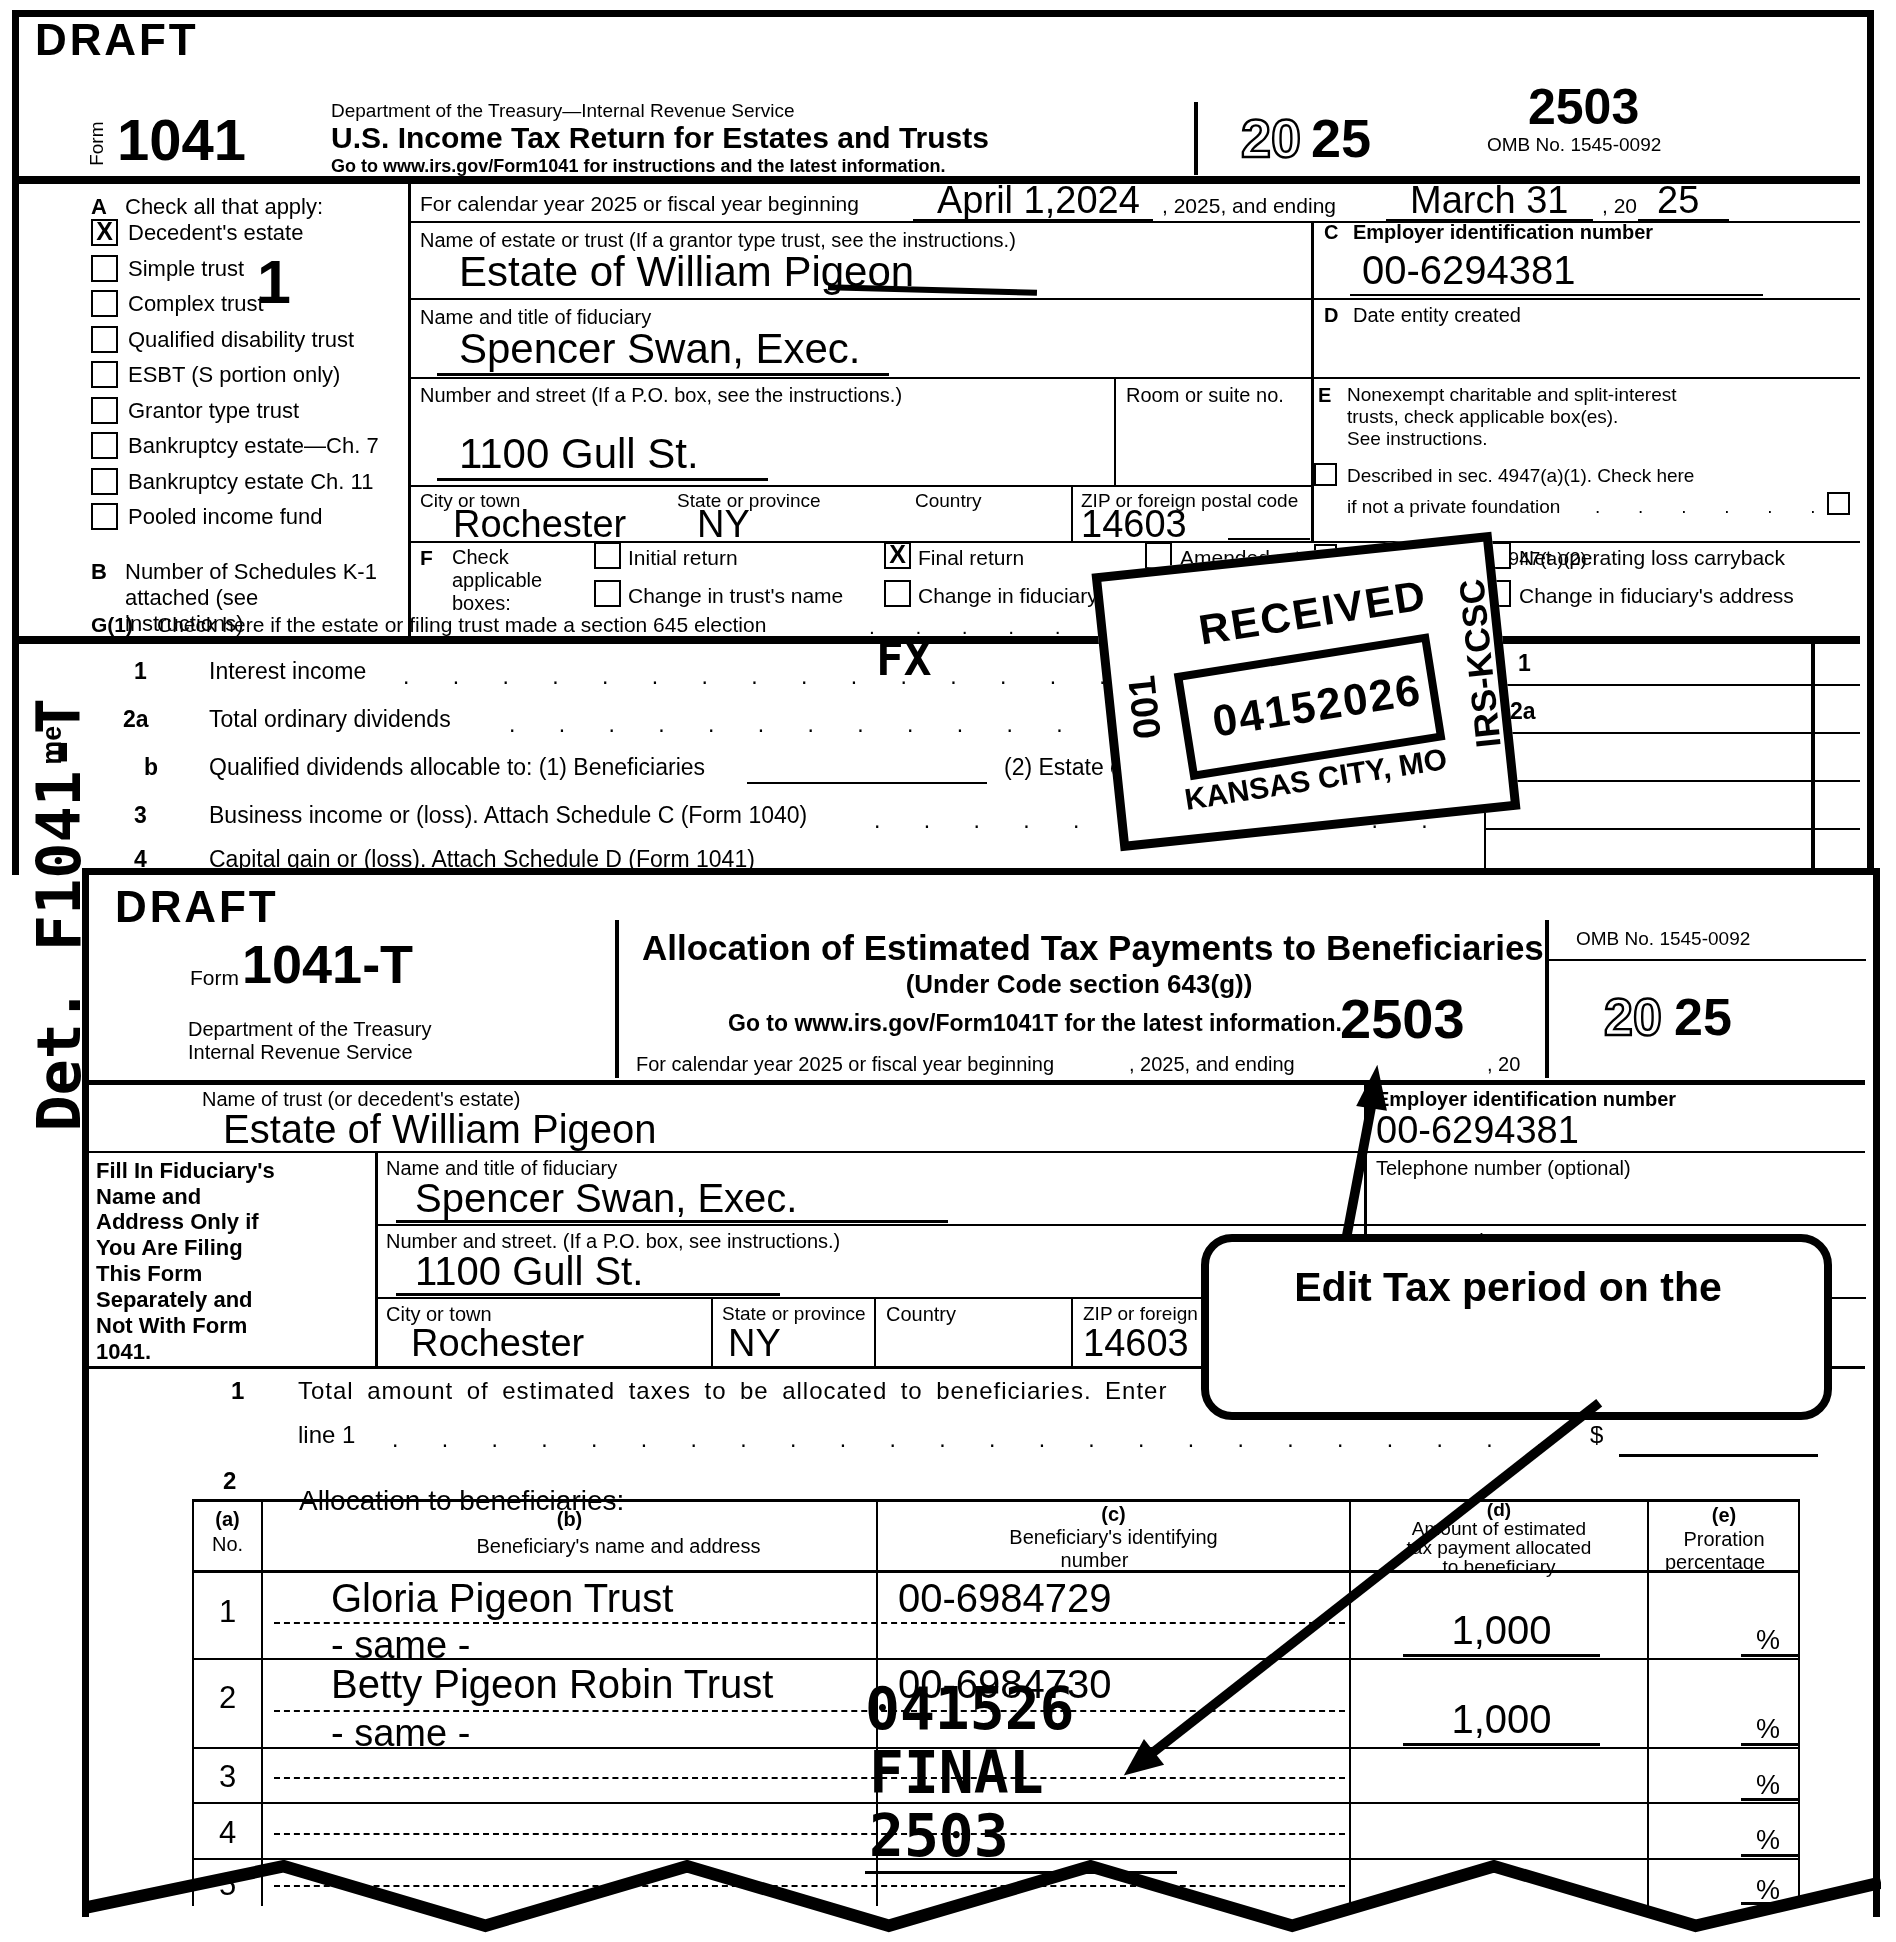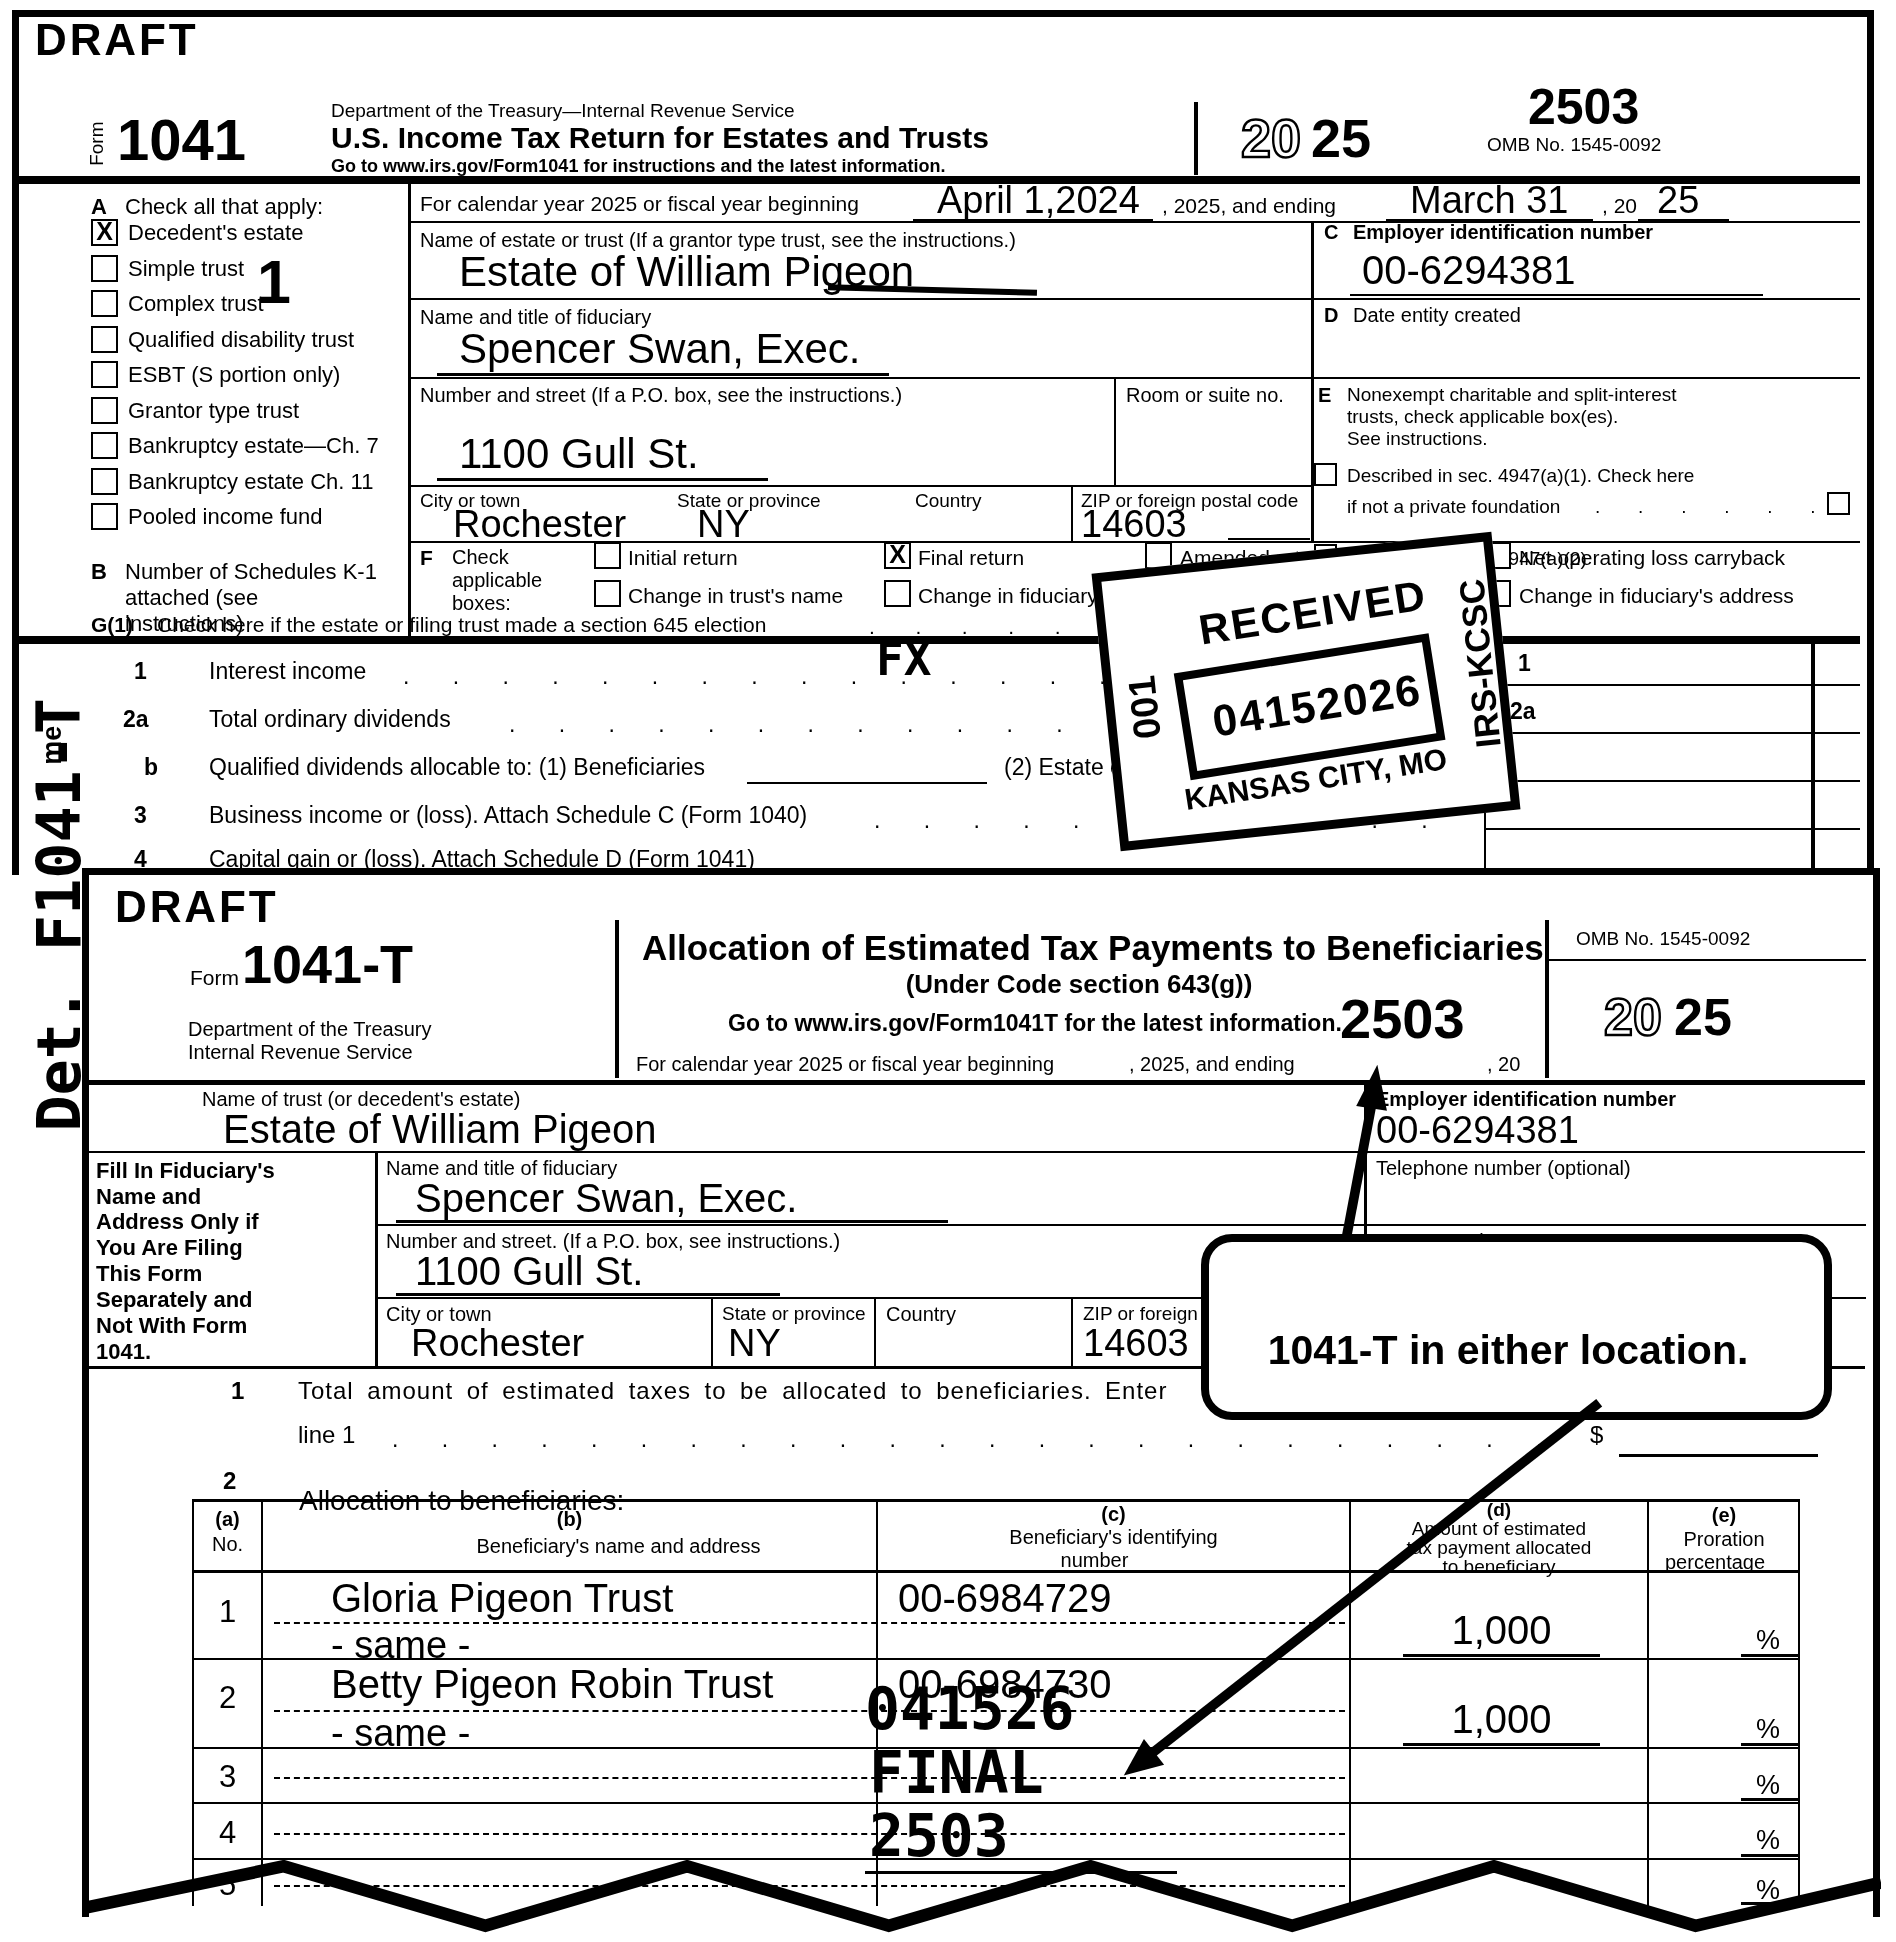--- a/index.html
+++ b/index.html
@@ -344,6 +344,7 @@
 
   <div style="position:absolute;left:1201px;top:1234px;width:615px;height:170px;background:#fff;
               border:8.6px solid #000;border-radius:31px;z-index:5;">
+    <div class="t b" style="left:0;top:23px;width:598px;text-align:center;font-size:41px;">Edit Tax period on the</div>
     <div class="t b" style="left:0;top:86px;width:598px;text-align:center;font-size:41px;">1041-T in either location.</div>
   </div>
 

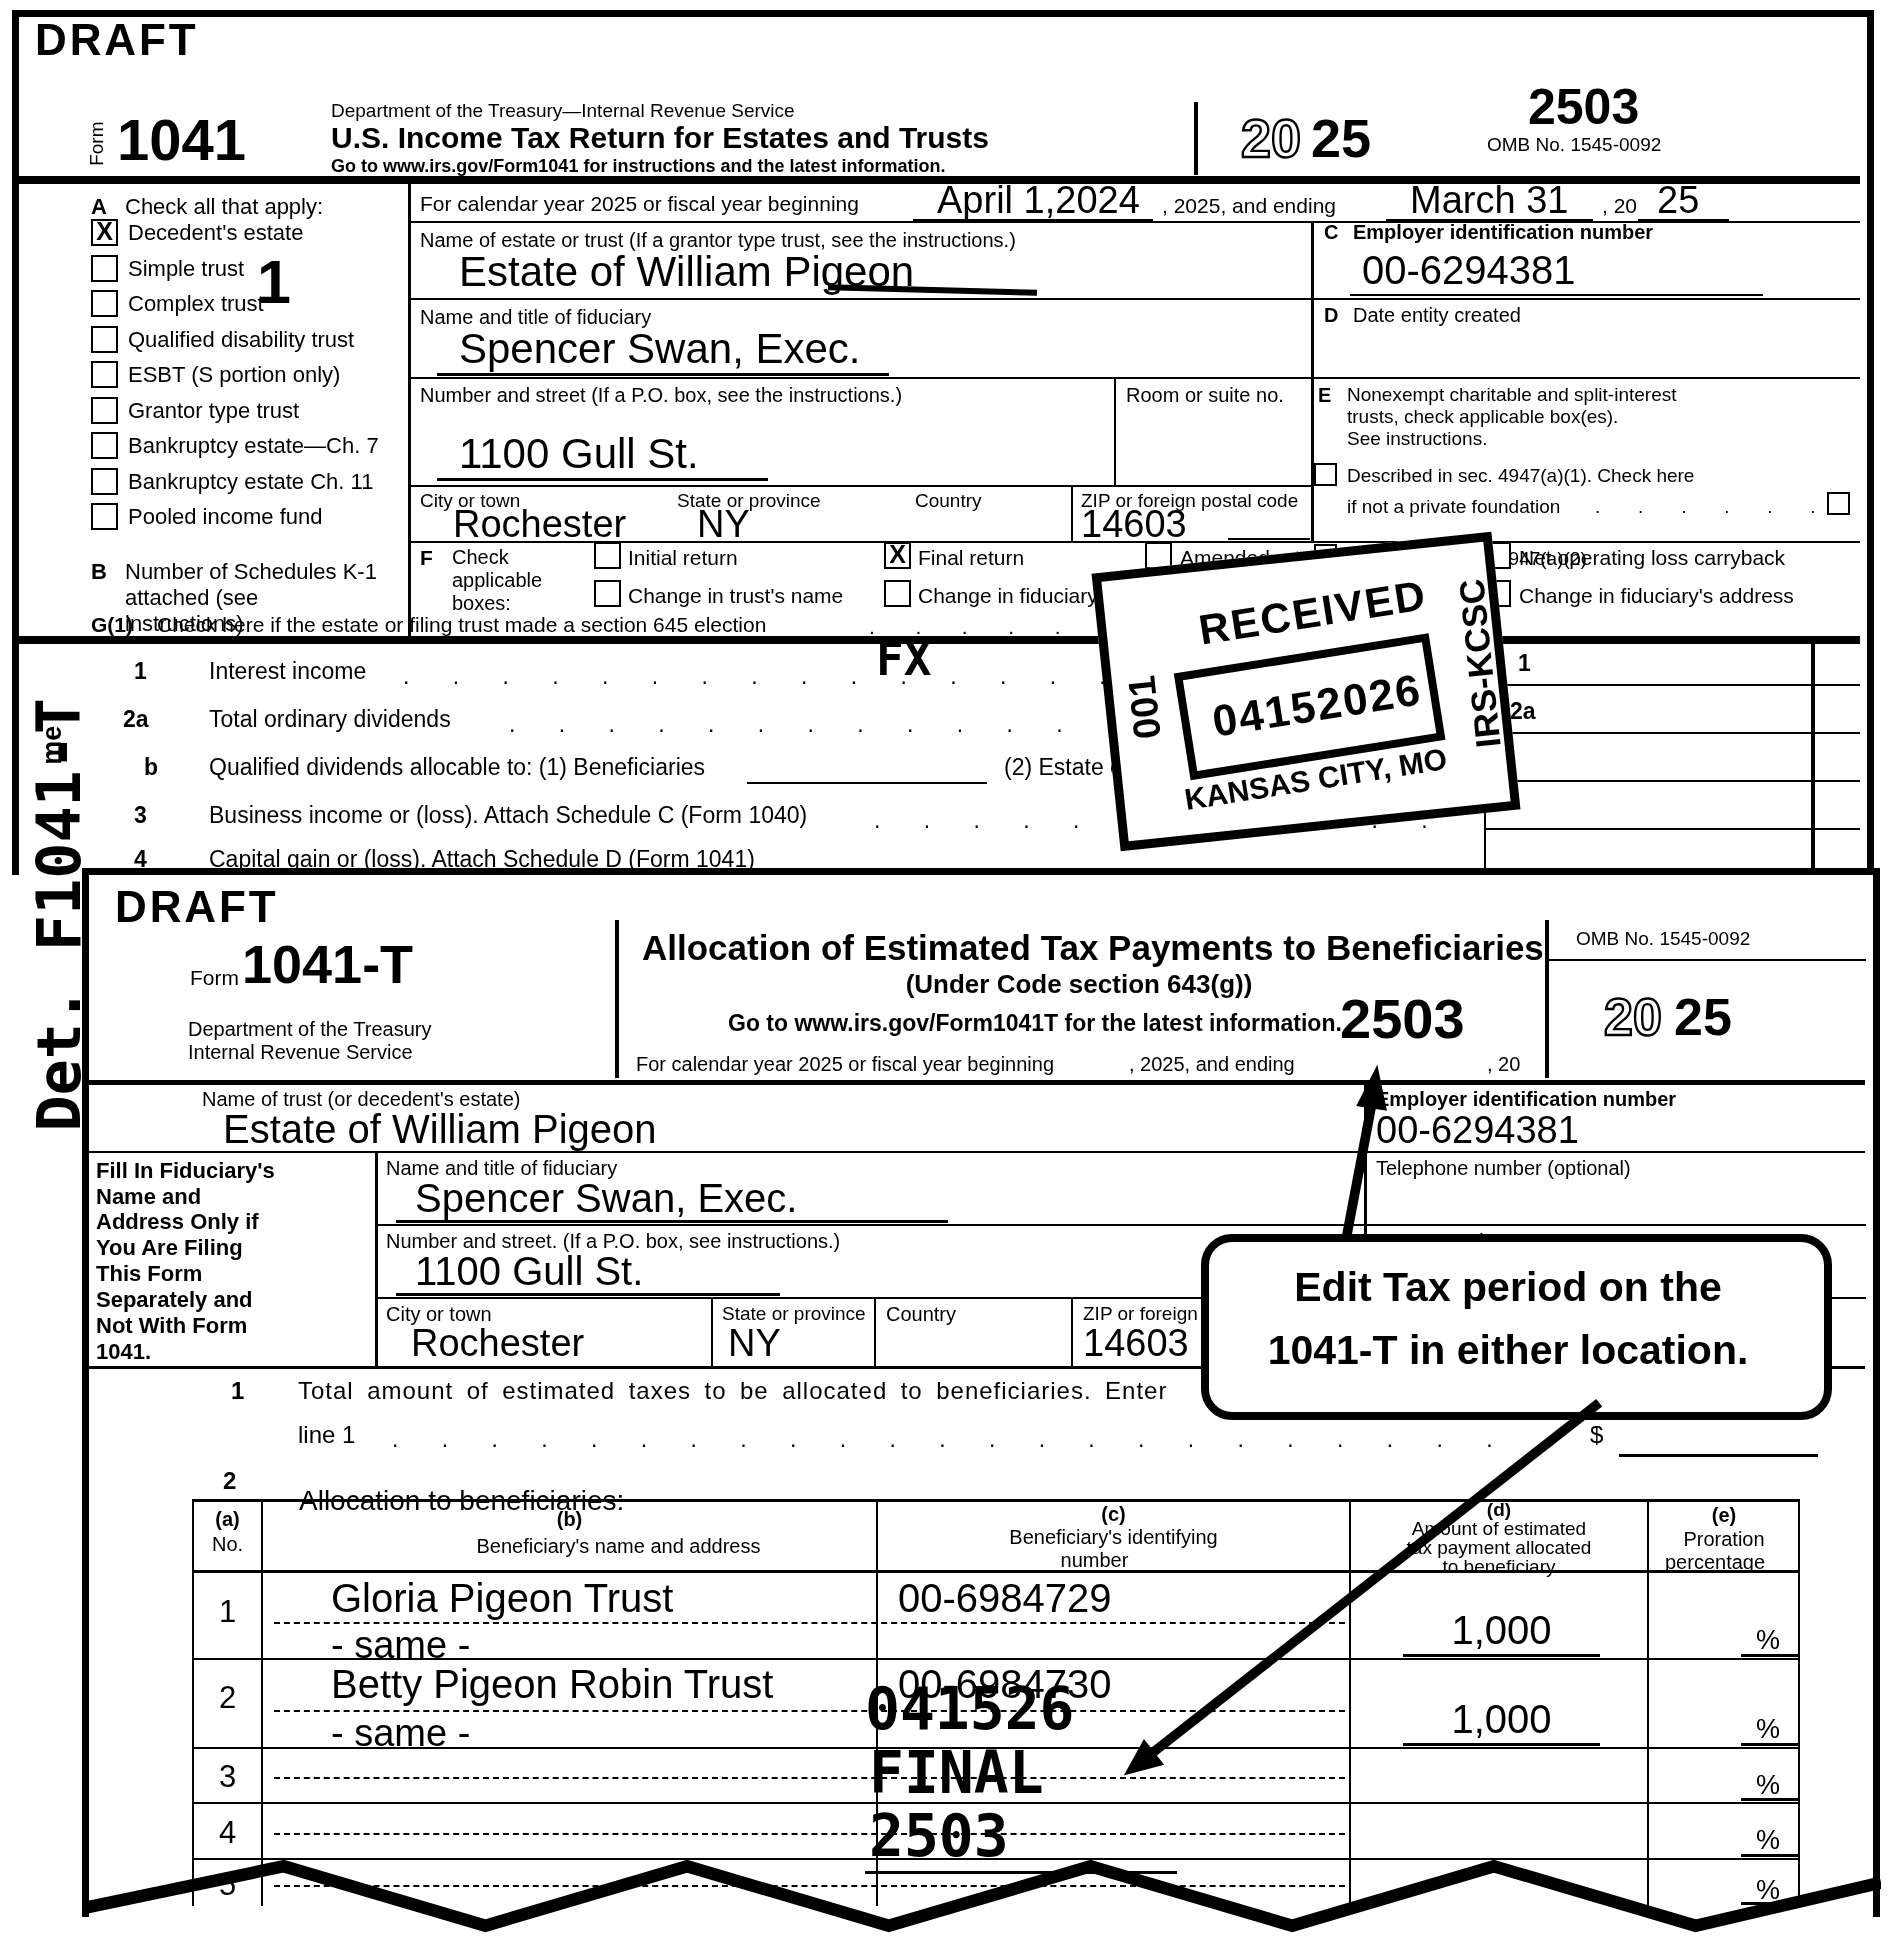--- a/index.html
+++ b/index.html
@@ -345,7 +345,6 @@
   <div style="position:absolute;left:1201px;top:1234px;width:615px;height:170px;background:#fff;
               border:8.6px solid #000;border-radius:31px;z-index:5;">
     <div class="t b" style="left:0;top:23px;width:598px;text-align:center;font-size:41px;">Edit Tax period on the</div>
-    <div class="t b" style="left:0;top:86px;width:598px;text-align:center;font-size:41px;">1041-T in either location.</div>
   </div>
 
   <svg style="left:0;top:0;z-index:5;" width="1896" height="1943" viewBox="0 0 1974 2022">

